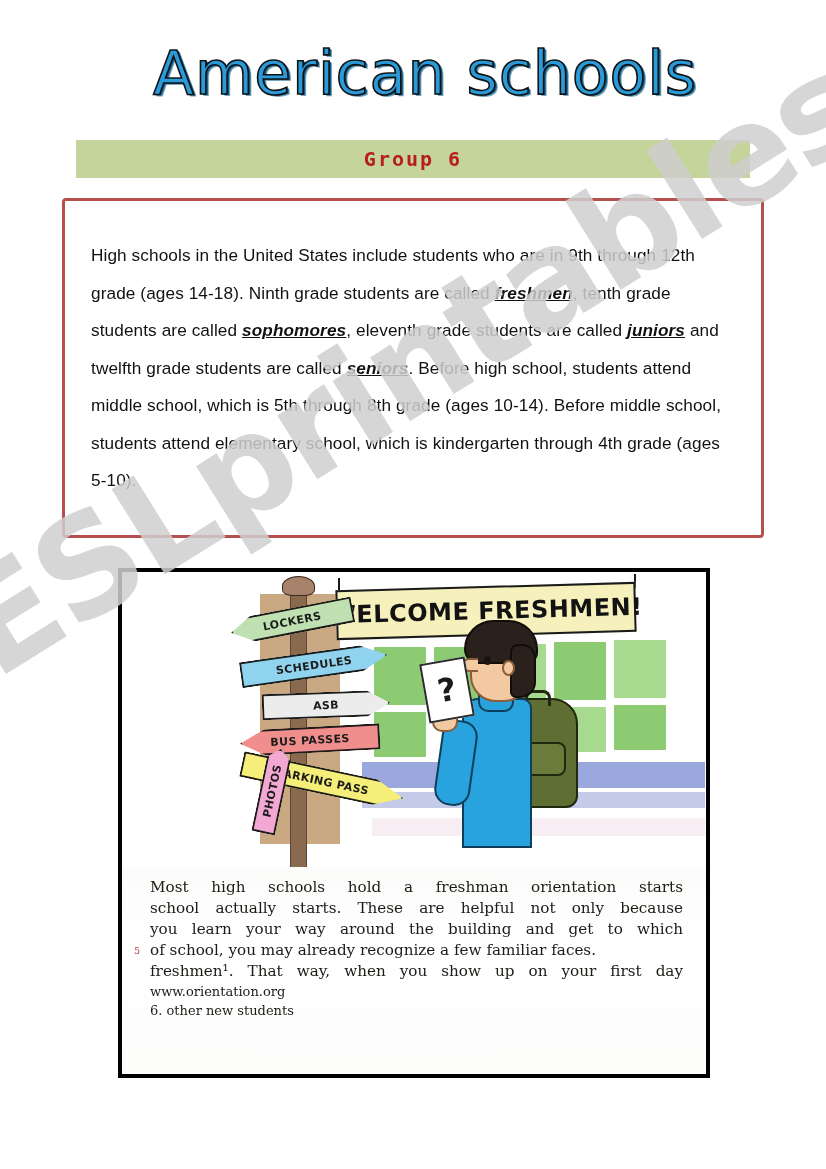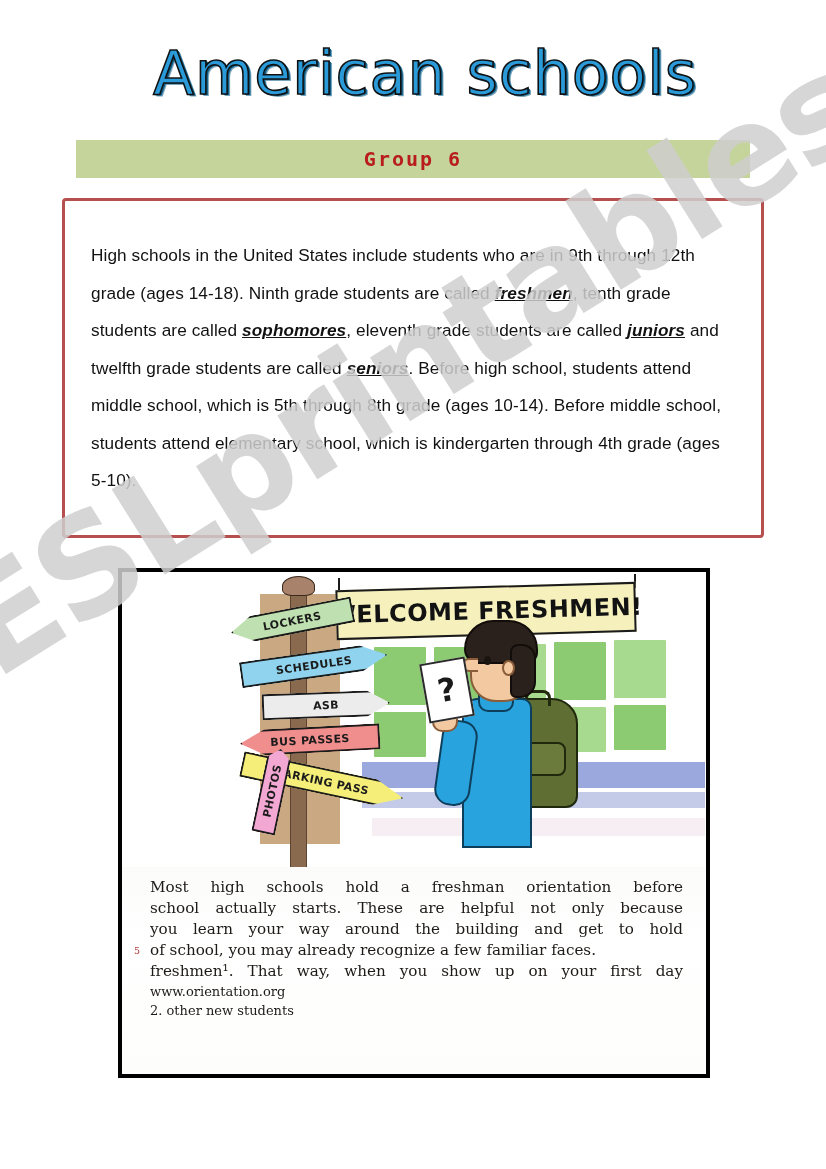--- a/index.html
+++ b/index.html
@@ -333,7 +333,7 @@
   <div id="scan">
     <div id="scan-body">
       <span id="linenum">5</span>
-      <span class="ln">Most high schools hold a freshman orientation before</span>
+      <span class="ln">Most high schools hold a freshman orientation starts</span>
       <span class="ln">school actually starts. These are helpful not only because</span>
       <span class="ln">you learn your way around the building and get to hold</span>
       <span class="ln last">of school, you may already recognize a few familiar faces.</span>

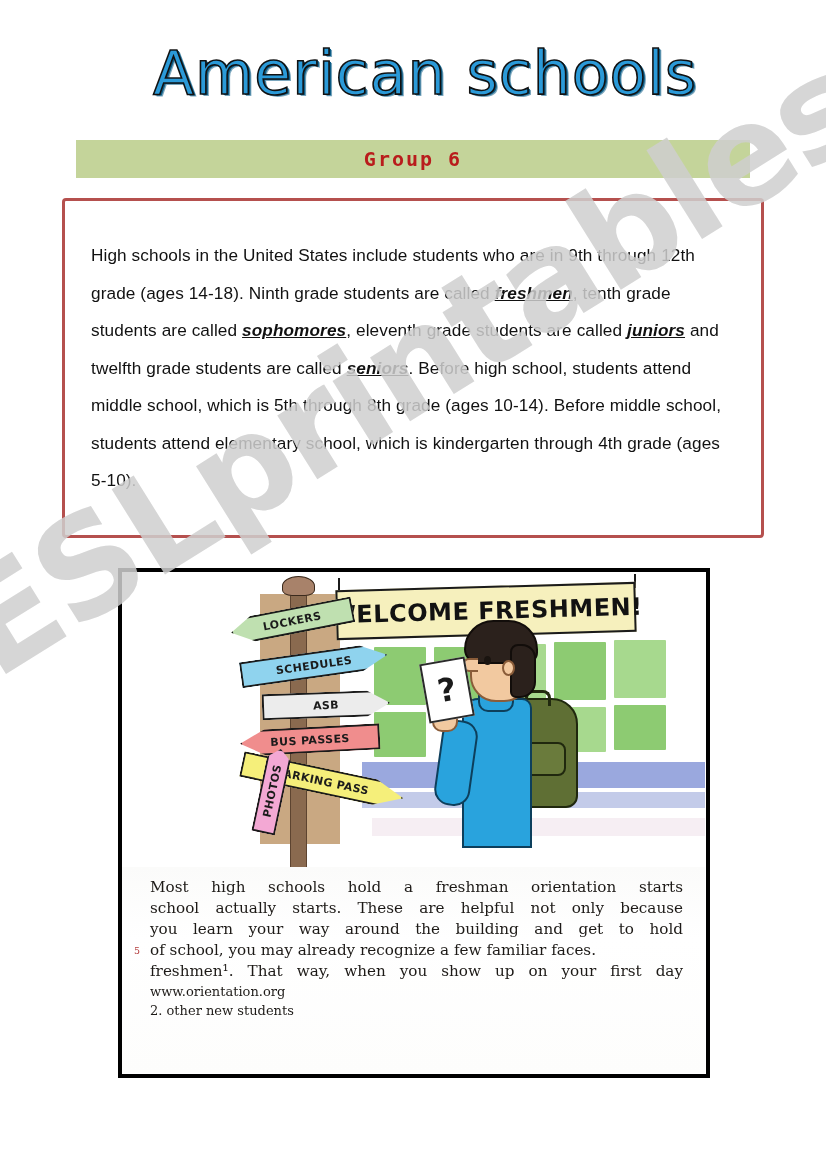--- a/index.html
+++ b/index.html
@@ -335,7 +335,7 @@
       <span id="linenum">5</span>
       <span class="ln">Most high schools hold a freshman orientation starts</span>
       <span class="ln">school actually starts. These are helpful not only because</span>
-      <span class="ln">you learn your way around the building and get to hold</span>
+      <span class="ln">you learn your way around the building and get to which</span>
       <span class="ln last">of school, you may already recognize a few familiar faces.</span>
       <span class="ln">freshmen¹. That way, when you show up on your first day</span>
     </div>

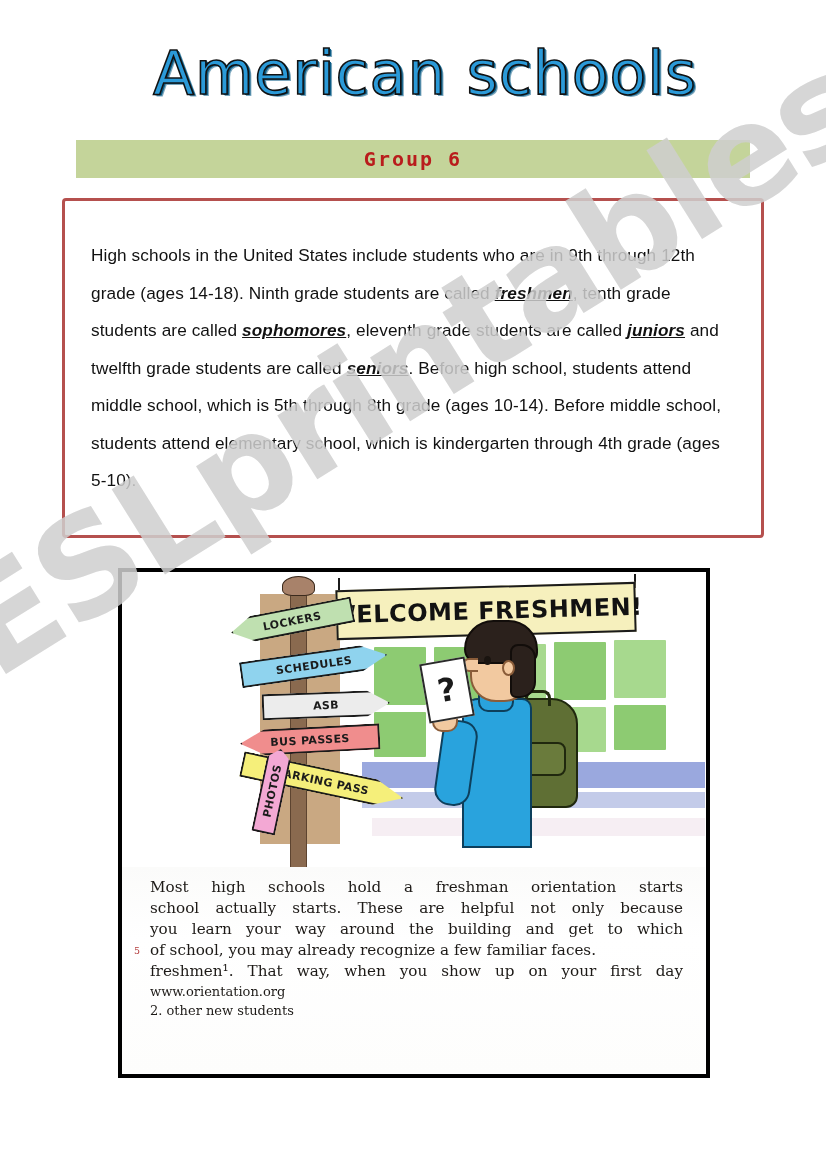--- a/index.html
+++ b/index.html
@@ -340,7 +340,7 @@
       <span class="ln">freshmen¹. That way, when you show up on your first day</span>
     </div>
     <div id="source">www.orientation.org</div>
-    <div id="footnote">2. other new students</div>
+    <div id="footnote">6. other new students</div>
   </div>
 </div>
 

